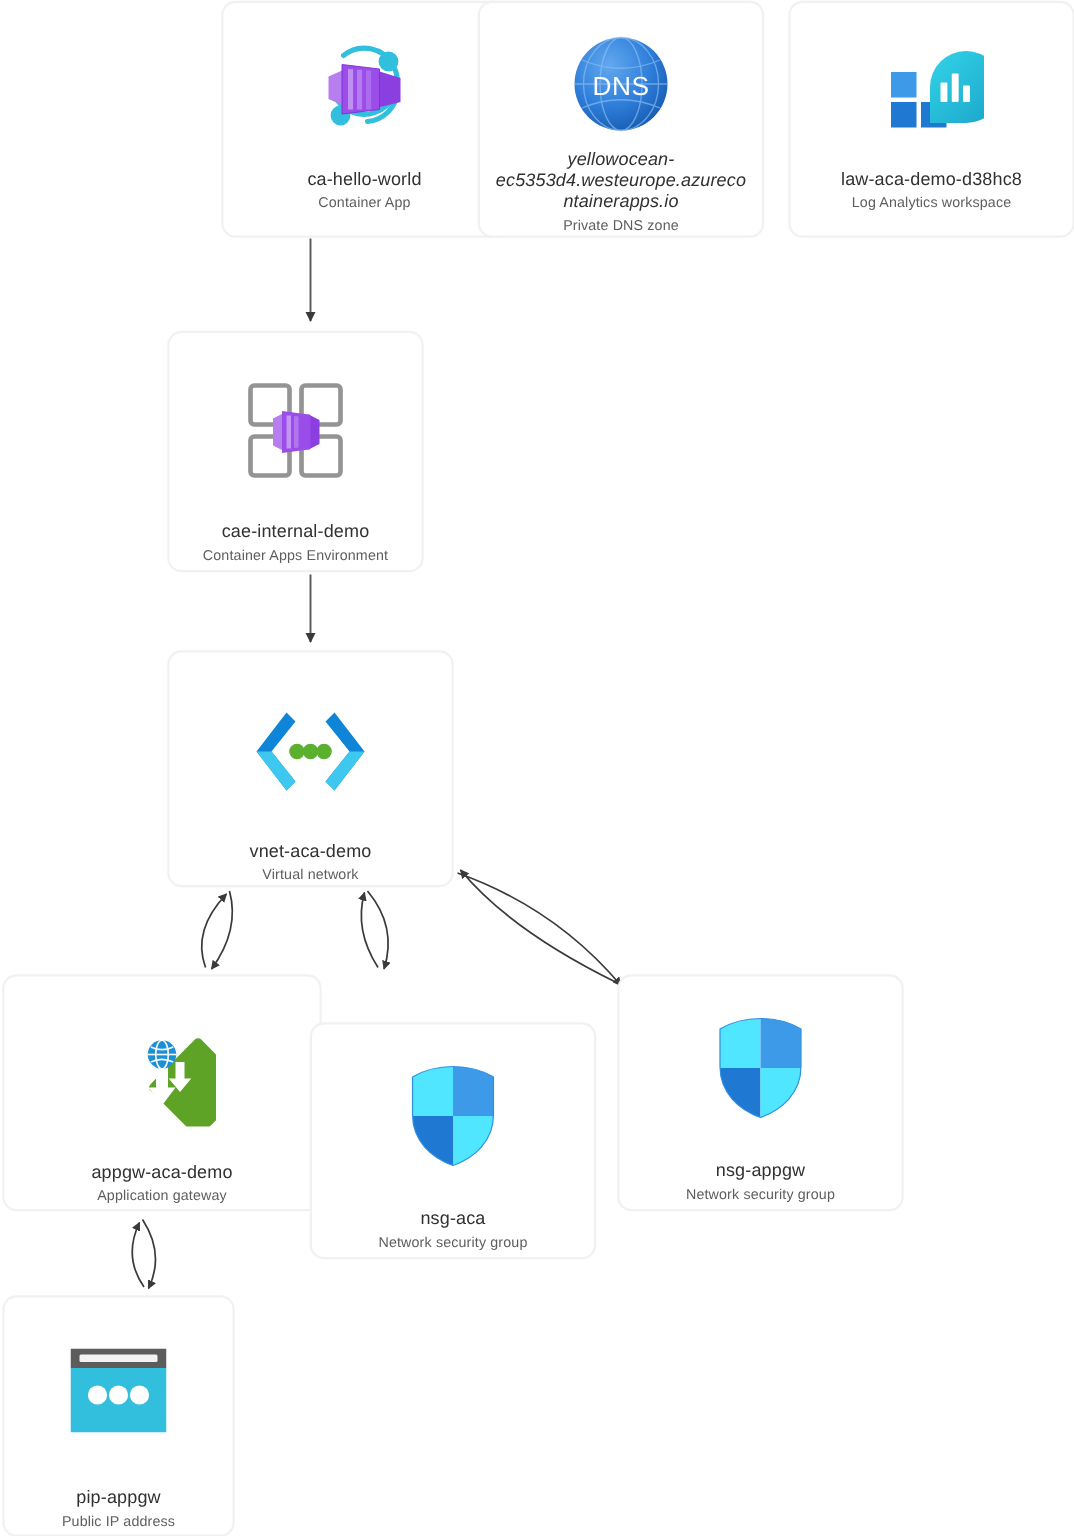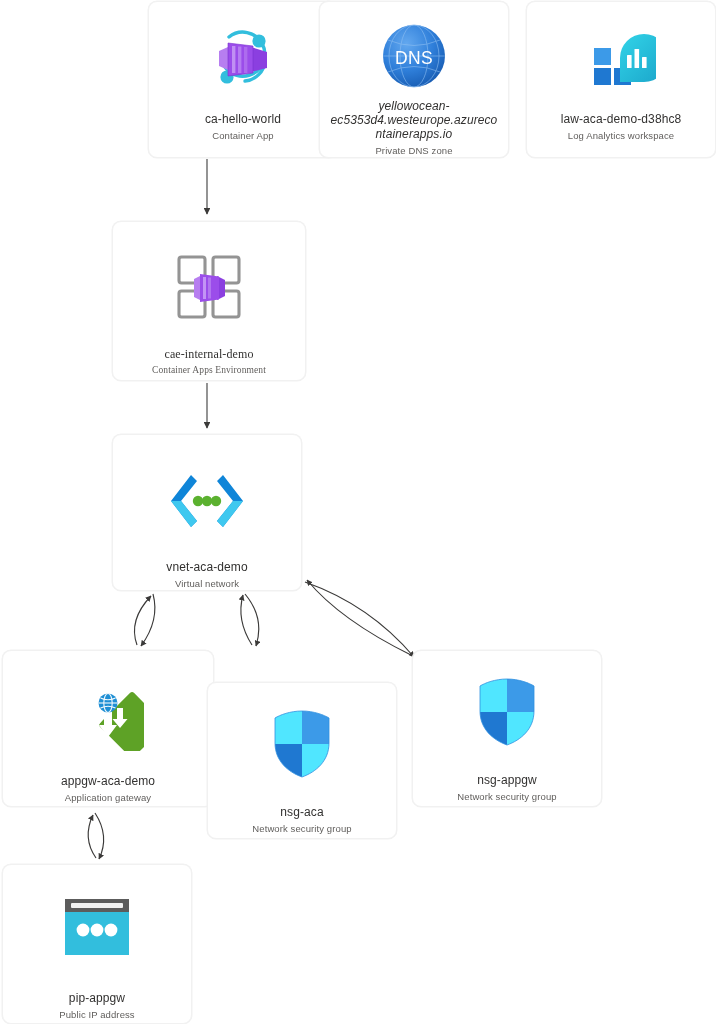--- a/index.html
+++ b/index.html
@@ -71,7 +71,7 @@
   #card-ca-hello-world   { left: 112px; top: 1px;   width: 190px; height: 157px; margin-left: 36px; }
   #card-dns             { left: 319px; top: 1px;   width: 190px; height: 157px; }
   #card-law             { left: 526px; top: 1px;   width: 190px; height: 157px; }
-  #card-cae             { left: 112px; top: 221px; width: 194px; height: 160px; font-family: Liberation Serif, serif; }
+  #card-cae             { left: 112px; top: 221px; width: 170px; height: 160px; }
   #card-vnet            { left: 112px; top: 434px; width: 190px; height: 157px; }
   #card-appgw           { left: 2px;   top: 650px; width: 212px; height: 157px; }
   #card-nsg-aca         { left: 207px; top: 682px; width: 190px; height: 157px; }

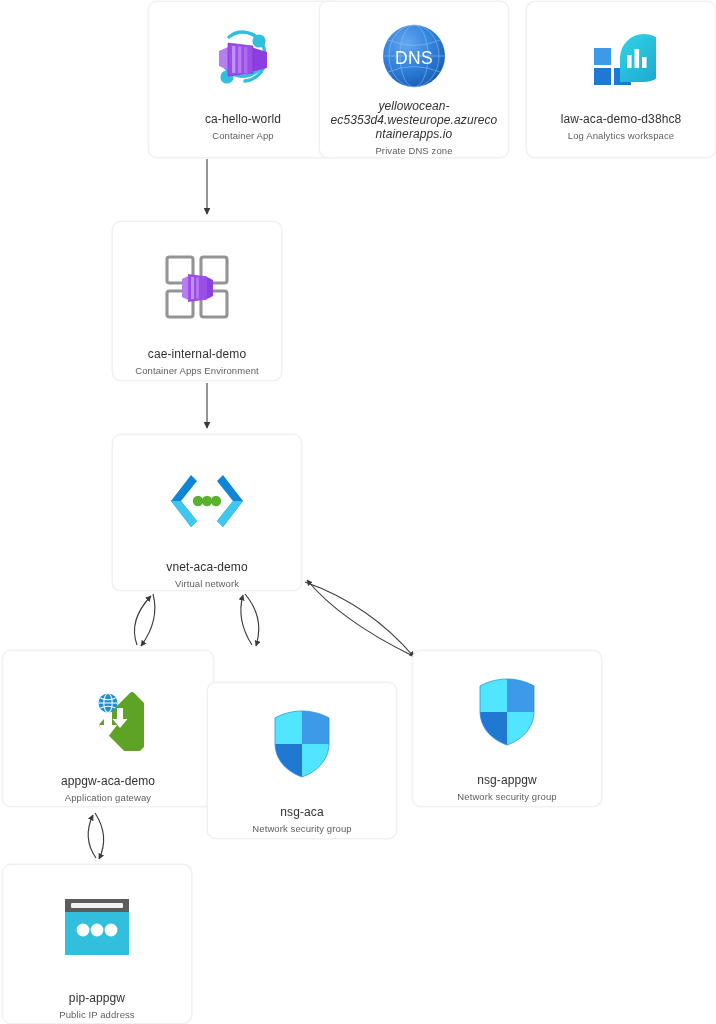--- a/index.html
+++ b/index.html
@@ -76,7 +76,7 @@
   #card-appgw           { left: 2px;   top: 650px; width: 212px; height: 157px; }
   #card-nsg-aca         { left: 207px; top: 682px; width: 190px; height: 157px; }
   #card-nsg-appgw       { left: 412px; top: 650px; width: 190px; height: 157px; }
-  #card-pip             { left: 2px;   top: 864px; width: 190px; height: 160px; }
+  #card-pip             { left: 2px;   top: 864px; width: 154px; height: 160px; }
 
   #card-ca-hello-world .icon-wrap { margin-top: 20px; height: 74px; }
   #card-dns .icon-wrap            { margin-top: 20px; height: 74px; }

